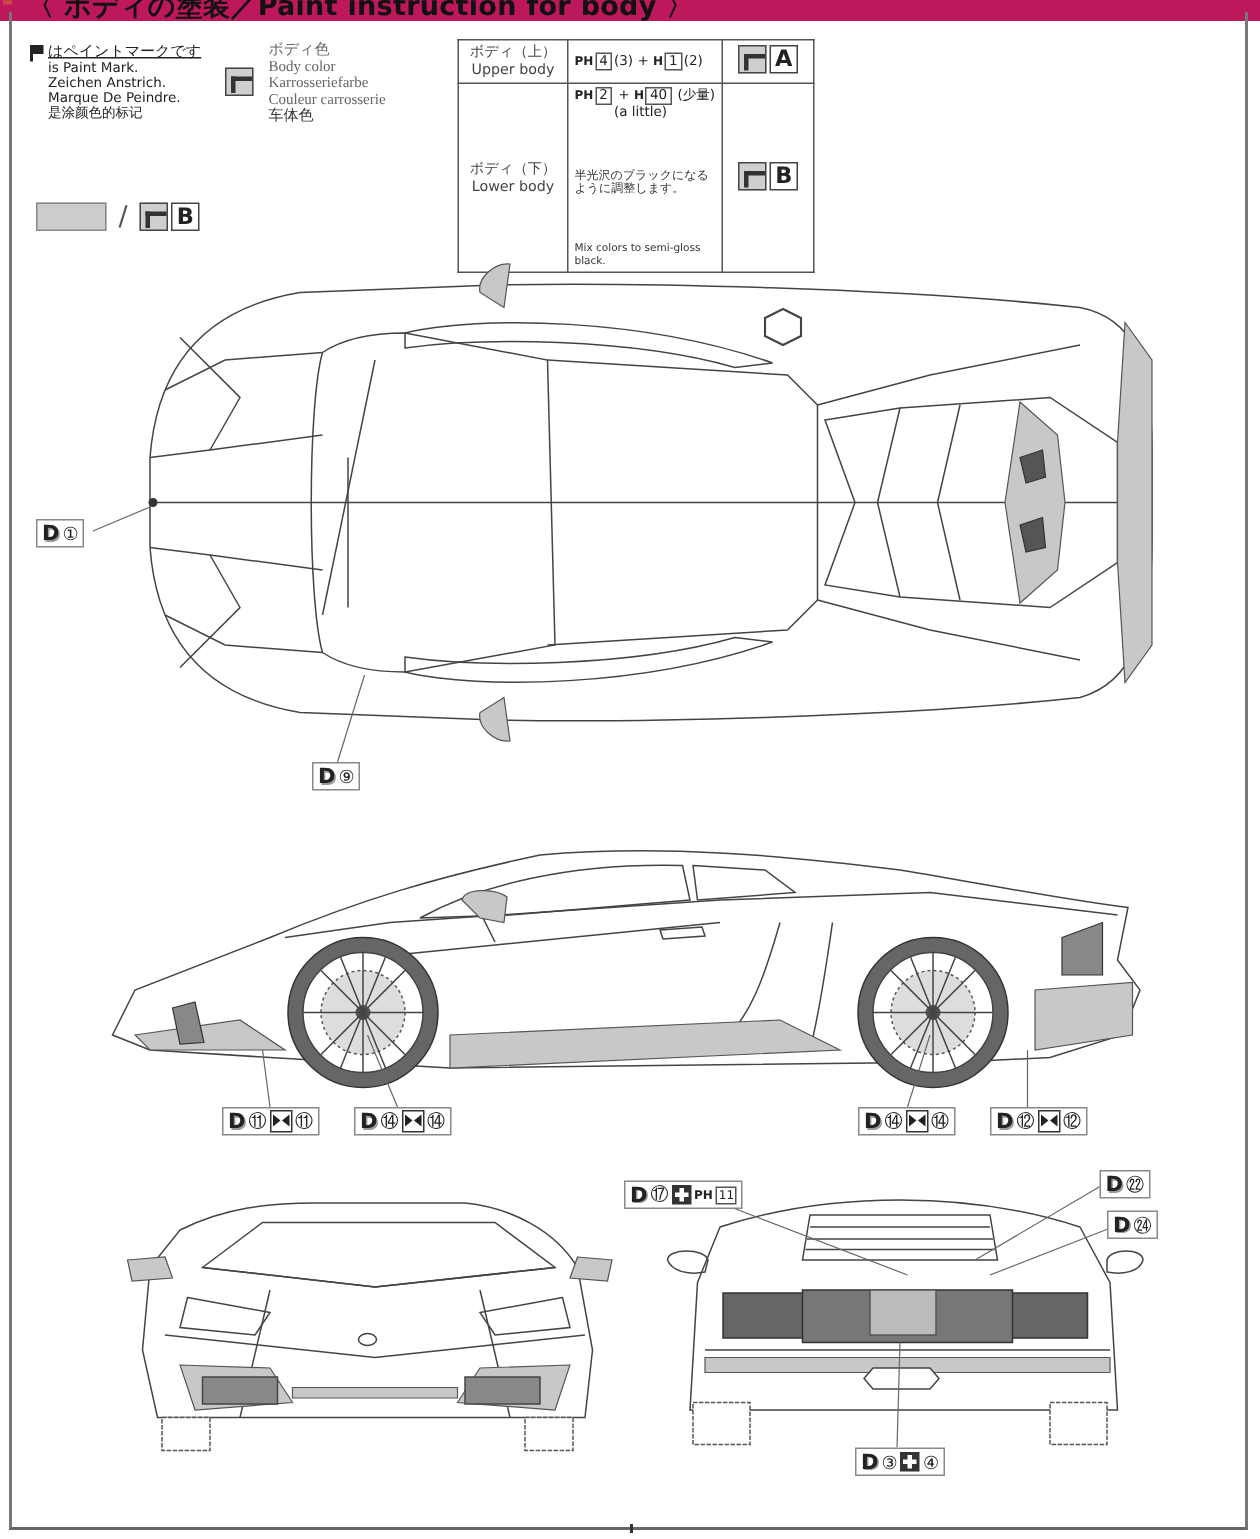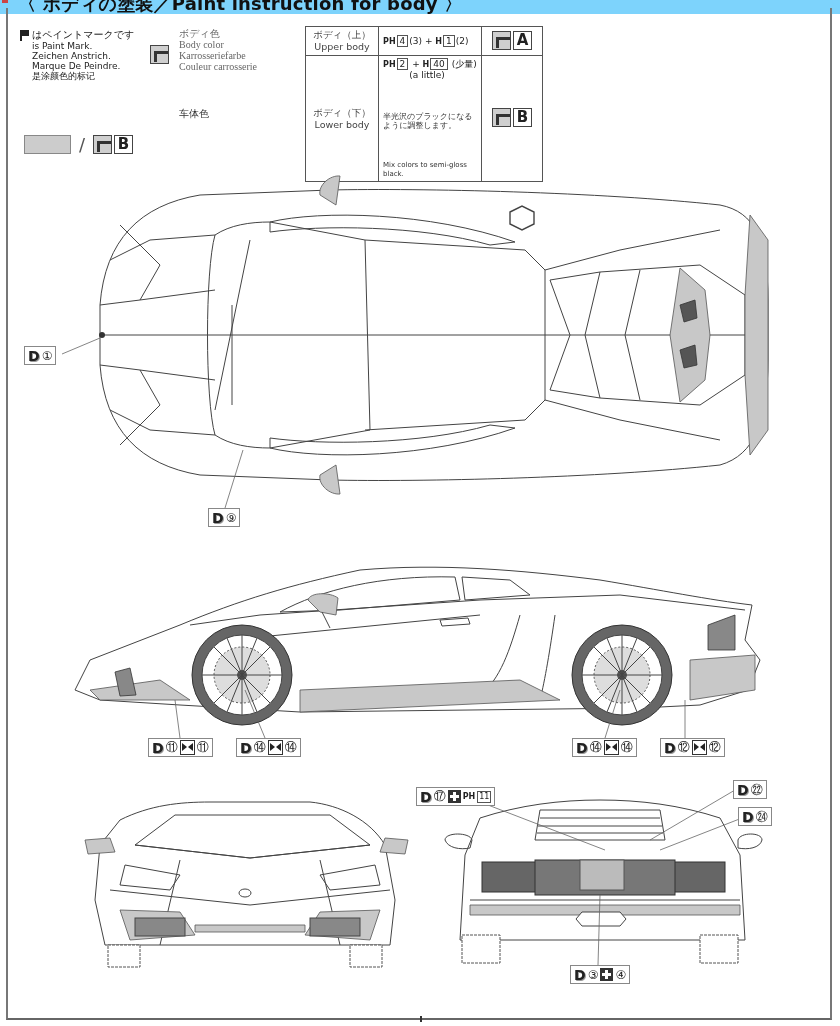--- a/index.html
+++ b/index.html
@@ -5,7 +5,7 @@
   html,body{margin:0;padding:0;background:#fff;}
   body{width:840px;height:1026px;position:relative;overflow:hidden;font-family:"DejaVu Sans","Liberation Sans",sans-serif;color:#222;}
   .frame{position:absolute;left:6px;top:8px;width:822px;height:1010px;border-left:2px solid #777;border-right:2px solid #777;border-bottom:2px solid #666;}
-  .title-bar{position:absolute;left:0;top:0;width:840px;height:14px;background:#7dd3fc;}
+  .title-bar{position:absolute;left:0;top:0;width:840px;height:14px;background:#be185d;}
   .title{position:absolute;left:18px;top:-8px;font-size:18px;font-weight:bold;letter-spacing:0.2px;color:#111;white-space:nowrap;}
   .title-tick{position:absolute;left:2px;top:0;width:6px;height:3px;background:#c44;}
   .legend-paint{position:absolute;left:20px;top:30px;font-size:9px;line-height:10px;color:#222;}

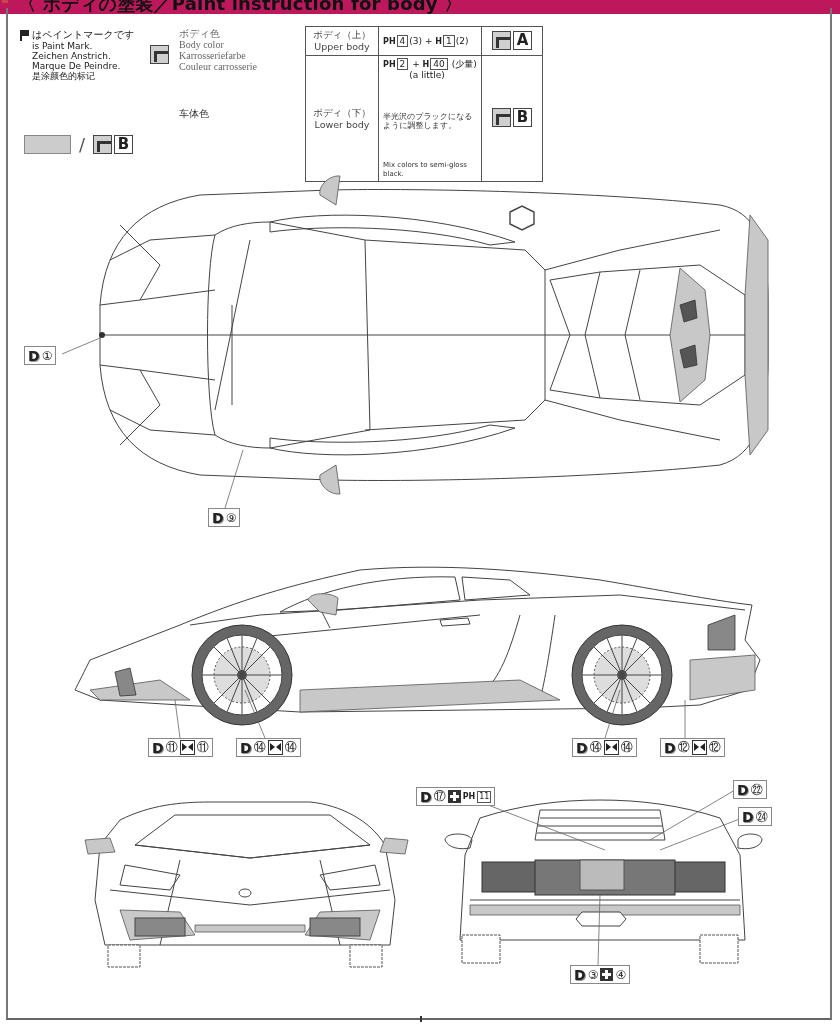--- a/index.html
+++ b/index.html
@@ -12,7 +12,7 @@
   .legend-paint .pmark{display:inline-block;width:9px;height:11px;position:relative;vertical-align:top;margin-right:3px;}
   .legend-paint .pmark:before{content:"";position:absolute;left:0;top:0;width:2px;height:11px;background:#222;}
   .legend-paint .pmark:after{content:"";position:absolute;left:2px;top:0;width:7px;height:6px;background:#222;}
-  .legend-paint .jp{font-size:10px;}
+  .legend-paint .jp{font-size:10px;text-decoration:underline;}
   .legend-paint .sub{margin-left:12px;}
   .body-color-icon{position:absolute;left:150px;top:45px;width:19px;height:19px;border:1px solid #444;background:#ddd;}
   .legend-body{position:absolute;left:179px;top:28px;font-size:10px;line-height:11px;color:#666;font-family:Liberation Serif, serif;}

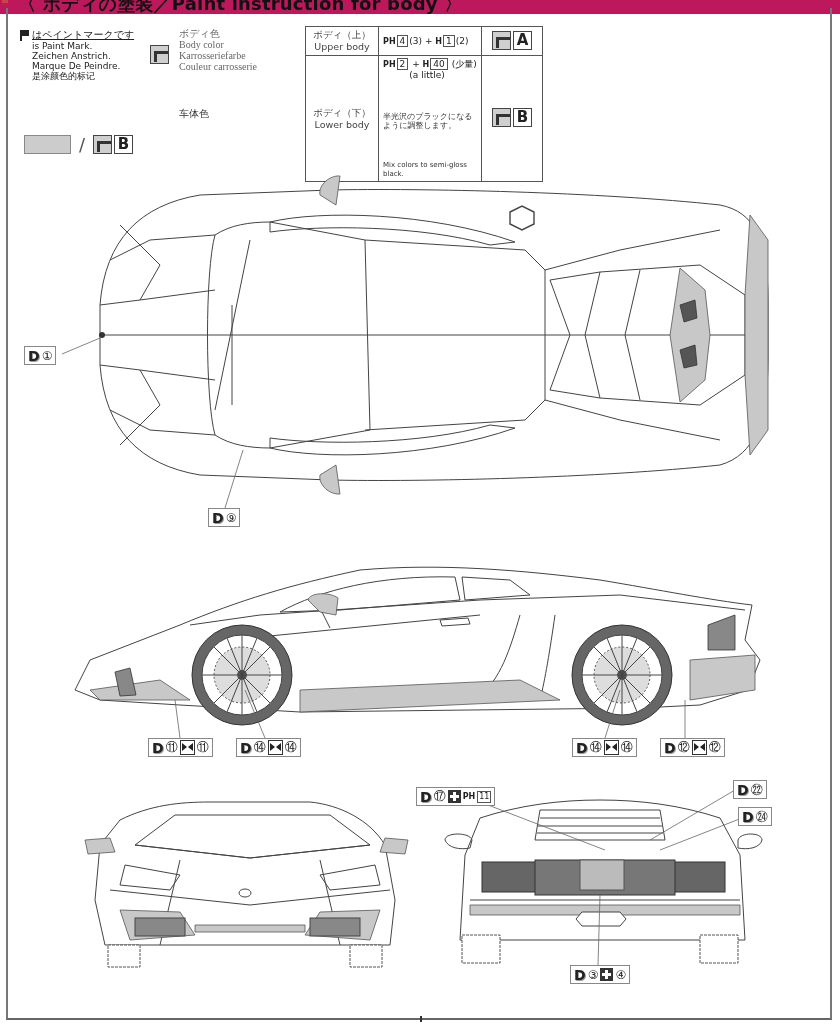--- a/index.html
+++ b/index.html
@@ -16,7 +16,7 @@
   .legend-paint .sub{margin-left:12px;}
   .body-color-icon{position:absolute;left:150px;top:45px;width:19px;height:19px;border:1px solid #444;background:#ddd;}
   .legend-body{position:absolute;left:179px;top:28px;font-size:10px;line-height:11px;color:#666;font-family:Liberation Serif, serif;}
-  .legend-body .dark{color:#333;margin-top:36px;}
+  .legend-body .dark{color:#333;}
   table.paint{position:absolute;left:305px;top:26px;border-collapse:collapse;font-size:9.5px;}
   table.paint td{border:1px solid #555;padding:2px 4px;vertical-align:middle;}
   table.paint td.part{width:64px;text-align:center;color:#444;line-height:12px;}

